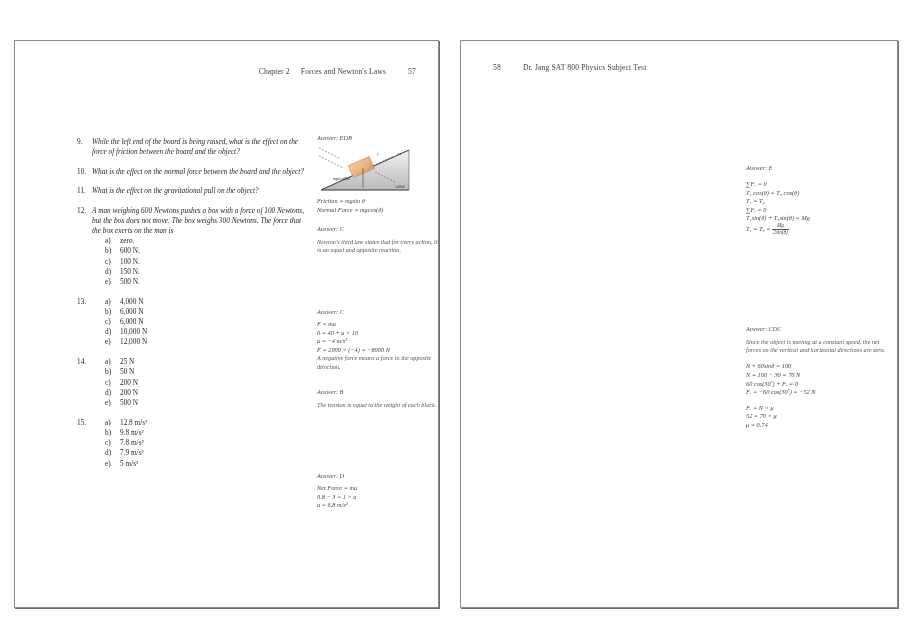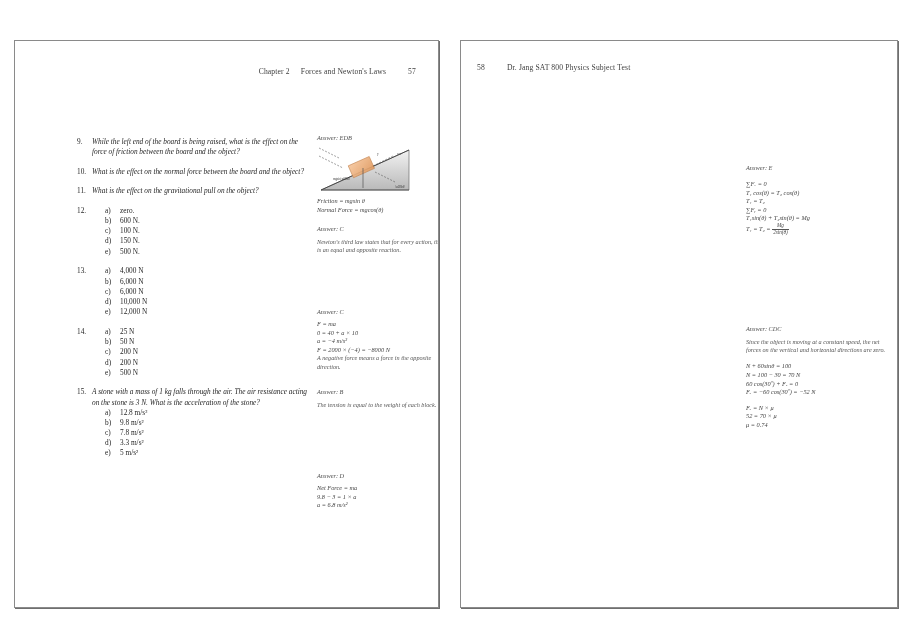--- a/index.html
+++ b/index.html
@@ -30,7 +30,7 @@
     white-space:nowrap;
   }
   .rh-left{ right:22px; top:26px; }
-  .rh-right{ left:16px; top:22px; }
+  .rh-right{ left:32px; top:22px; }
   .rh-sep{ display:inline-block;width:11px; }
   .rh-pg{ display:inline-block;text-align:center; }
 

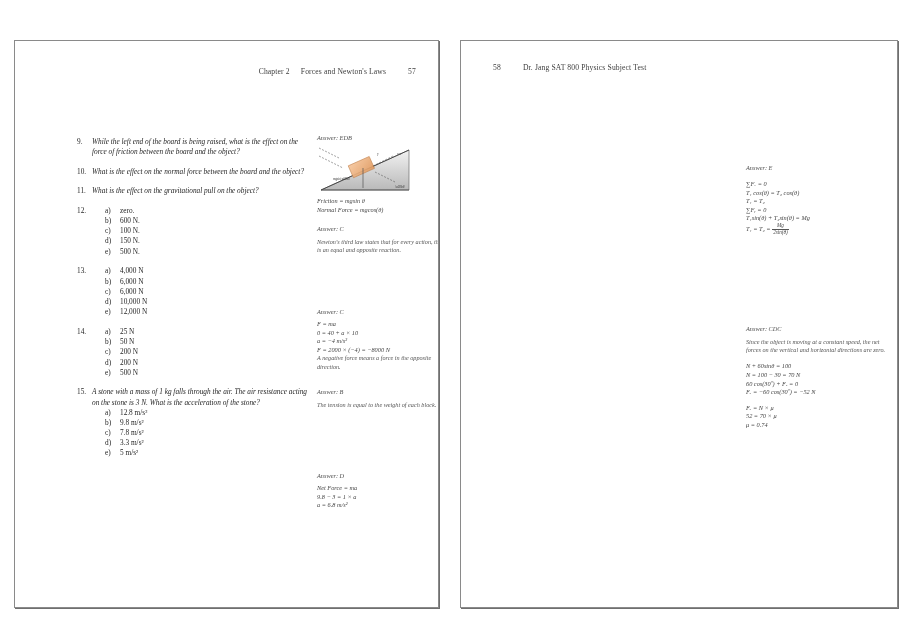--- a/index.html
+++ b/index.html
@@ -96,6 +96,7 @@
 
       <div class="q">
         <span class="num">12.</span>
+        <span class="stem">A man weighing 600 Newtons pushes a box with a force of 100 Newtons, but the box does not move. The box weighs 300 Newtons. The force that the box exerts on the man is</span>
         <ul class="choices">
           <li><span class="lbl">a)</span><span>zero.</span></li>
           <li><span class="lbl">b)</span><span>600 N.</span></li>

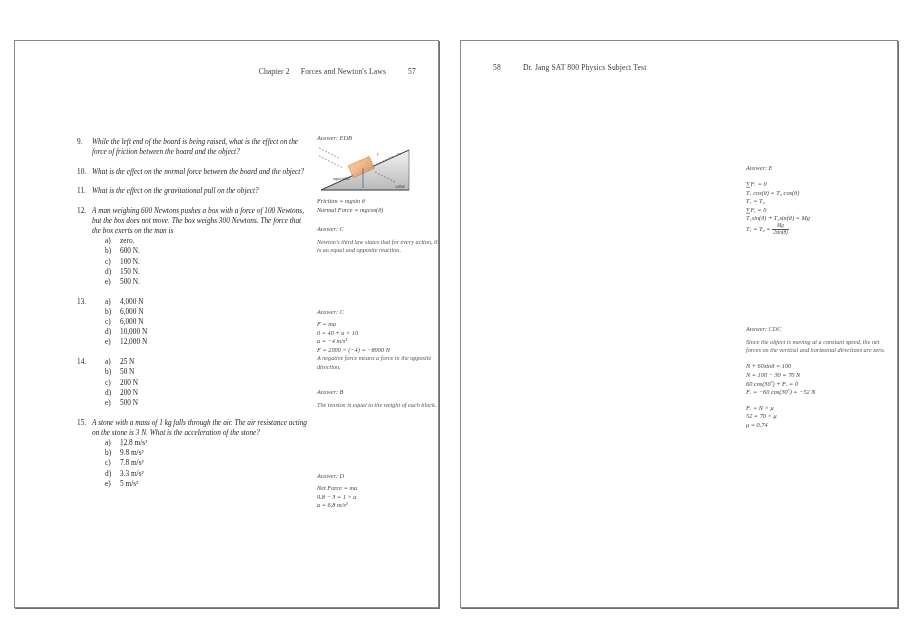--- a/index.html
+++ b/index.html
@@ -130,7 +130,6 @@
 
       <div class="q">
         <span class="num">15.</span>
-        <span class="stem">A stone with a mass of 1 kg falls through the air. The air resistance acting on the stone is 3 N. What is the acceleration of the stone?</span>
         <ul class="choices">
           <li><span class="lbl">a)</span><span>12.8 m/s²</span></li>
           <li><span class="lbl">b)</span><span>9.8 m/s²</span></li>

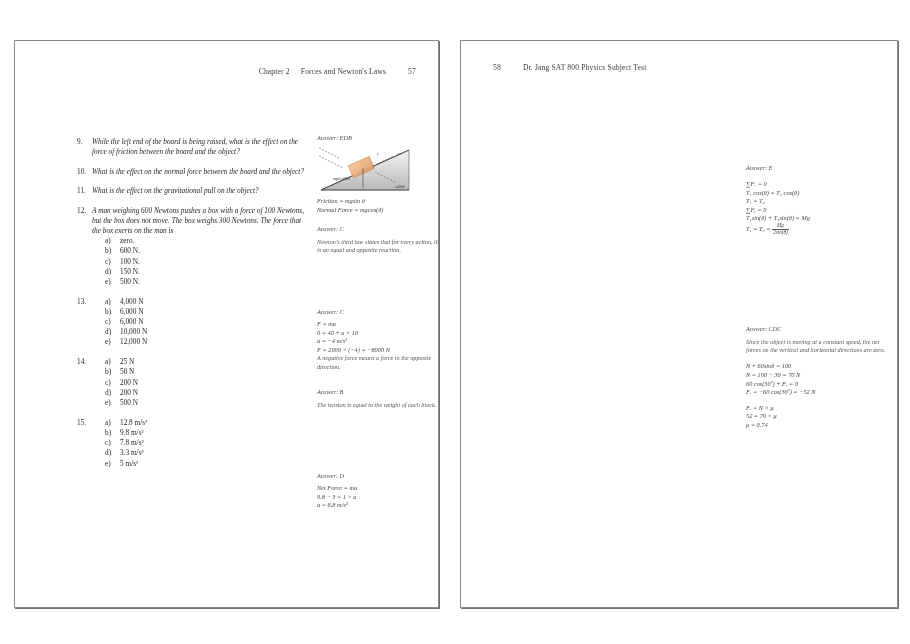--- a/index.html
+++ b/index.html
@@ -134,7 +134,7 @@
           <li><span class="lbl">a)</span><span>12.8 m/s²</span></li>
           <li><span class="lbl">b)</span><span>9.8 m/s²</span></li>
           <li><span class="lbl">c)</span><span>7.8 m/s²</span></li>
-          <li><span class="lbl">d)</span><span>3.3 m/s²</span></li>
+          <li><span class="lbl">d)</span><span>7.9 m/s²</span></li>
           <li><span class="lbl">e)</span><span>5 m/s²</span></li>
         </ul>
       </div>

